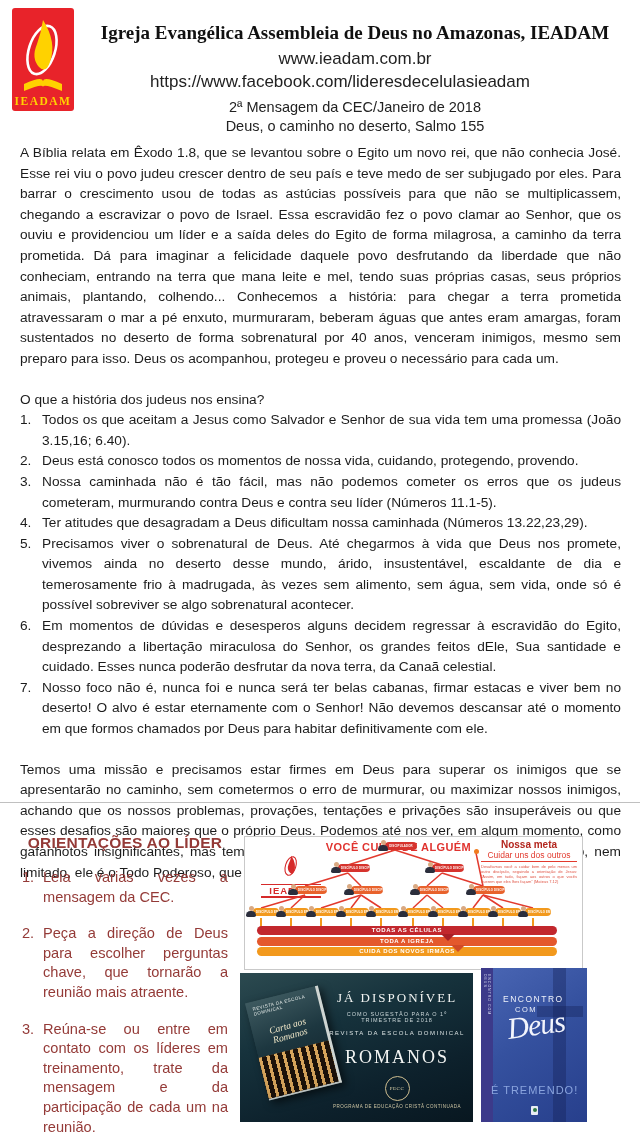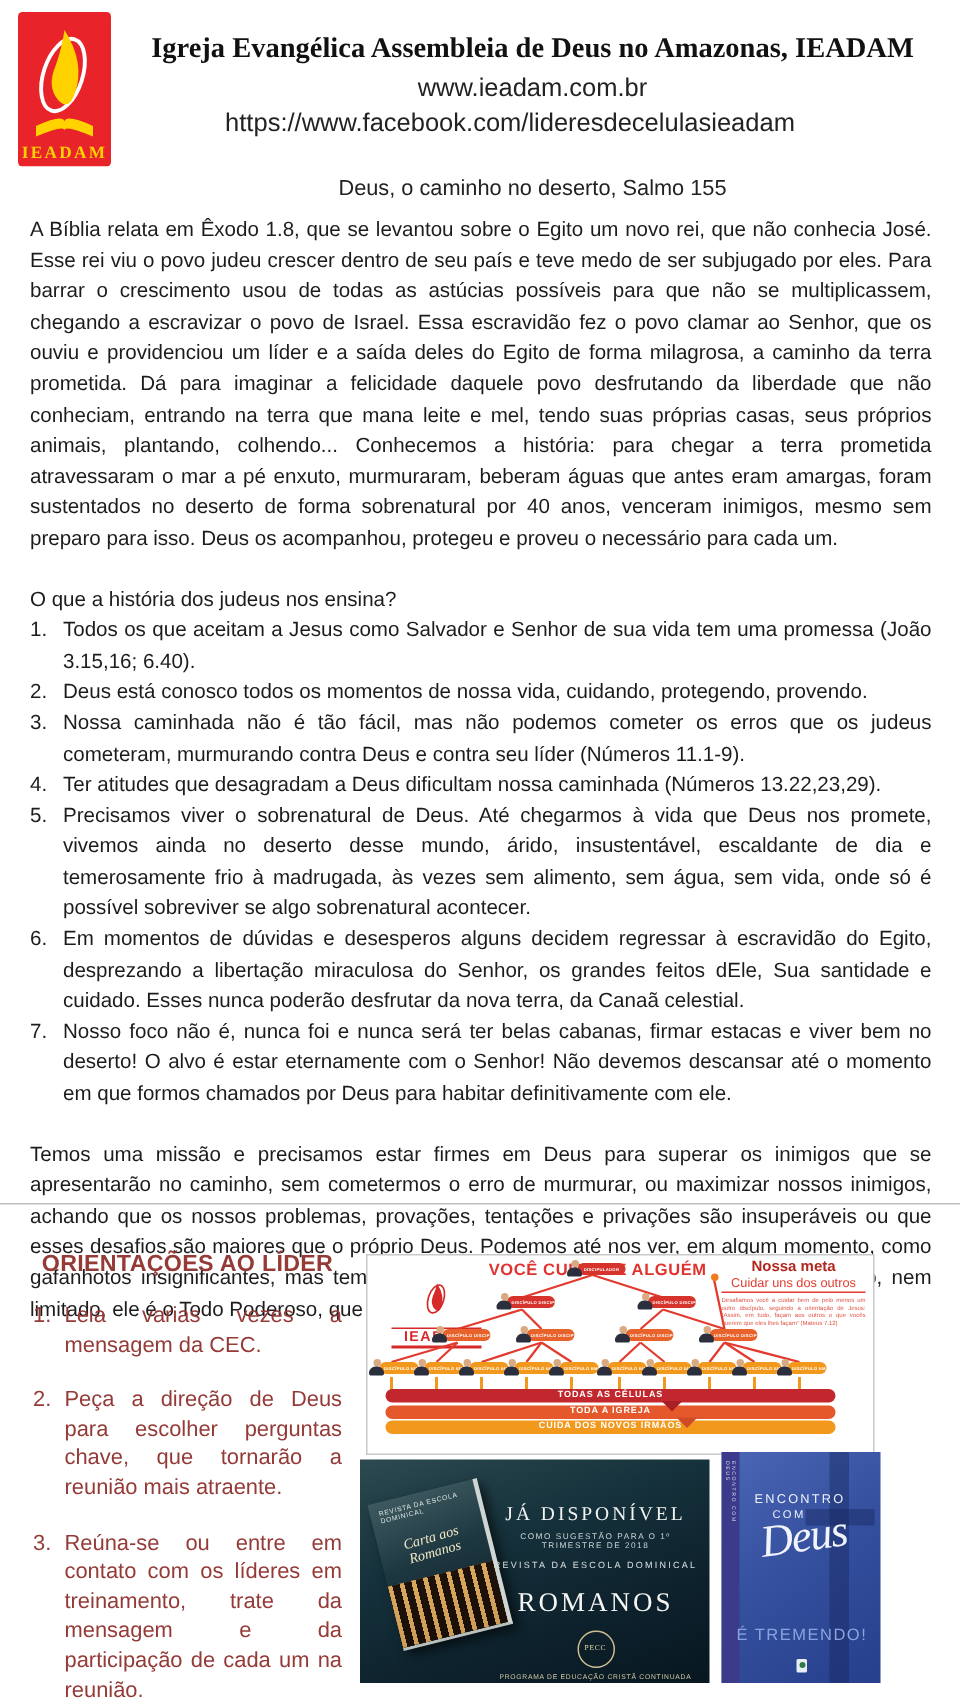--- a/index.html
+++ b/index.html
@@ -123,6 +123,7 @@
   <div class="hdr-org">Igreja Evangélica Assembleia de Deus no Amazonas, IEADAM</div>
   <div class="hdr-url1">www.ieadam.com.br</div>
   <div class="hdr-url2">https://www.facebook.com/lideresdecelulasieadam</div>
+  <div class="hdr-msg1">2ª Mensagem da CEC/Janeiro de 2018</div>
   <div class="hdr-msg2">Deus, o caminho no deserto, Salmo 155</div>
 
   <div class="bodytext">

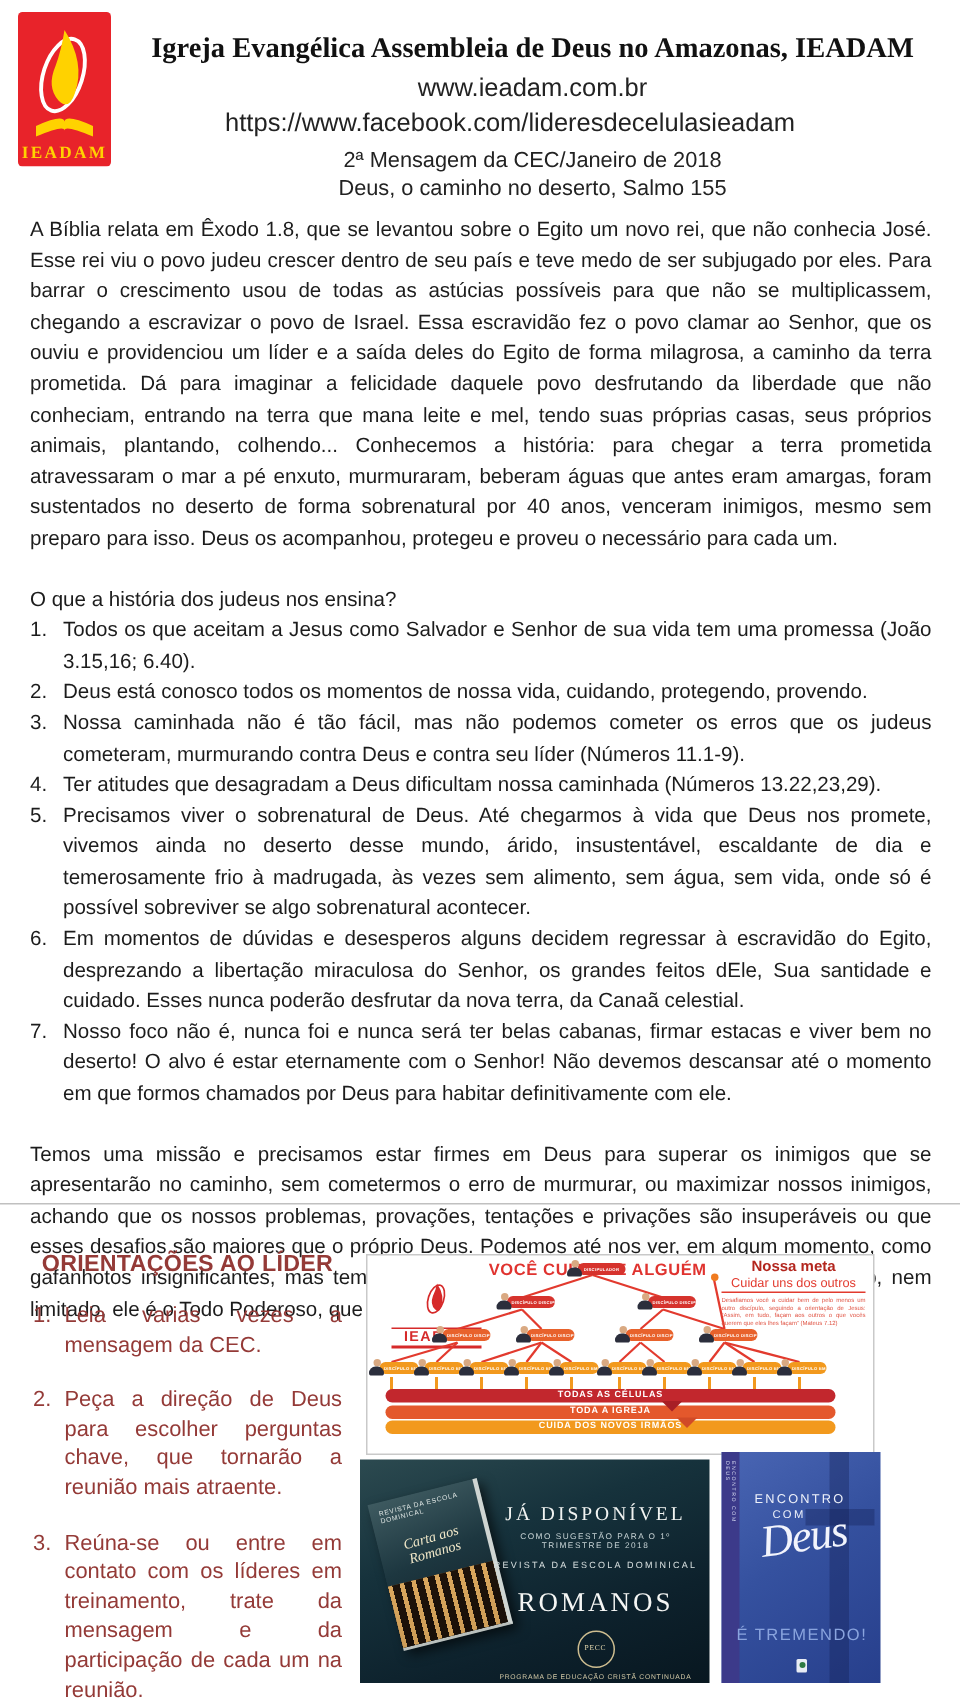--- a/index.html
+++ b/index.html
@@ -140,7 +140,7 @@
       </div>
       <div class="li">
         <span class="num">3.</span>
-        <span class="txt">Nossa caminhada não é tão fácil, mas não podemos cometer os erros que os judeus cometeram, murmurando contra Deus e contra seu líder (Números 11.1-9).</span>
+        <span class="txt">Nossa caminhada não é tão fácil, mas não podemos cometer os erros que os judeus cometeram, murmurando contra Deus e contra seu líder (Números 11.1-5).</span>
       </div>
       <div class="li">
         <span class="num">4.</span>

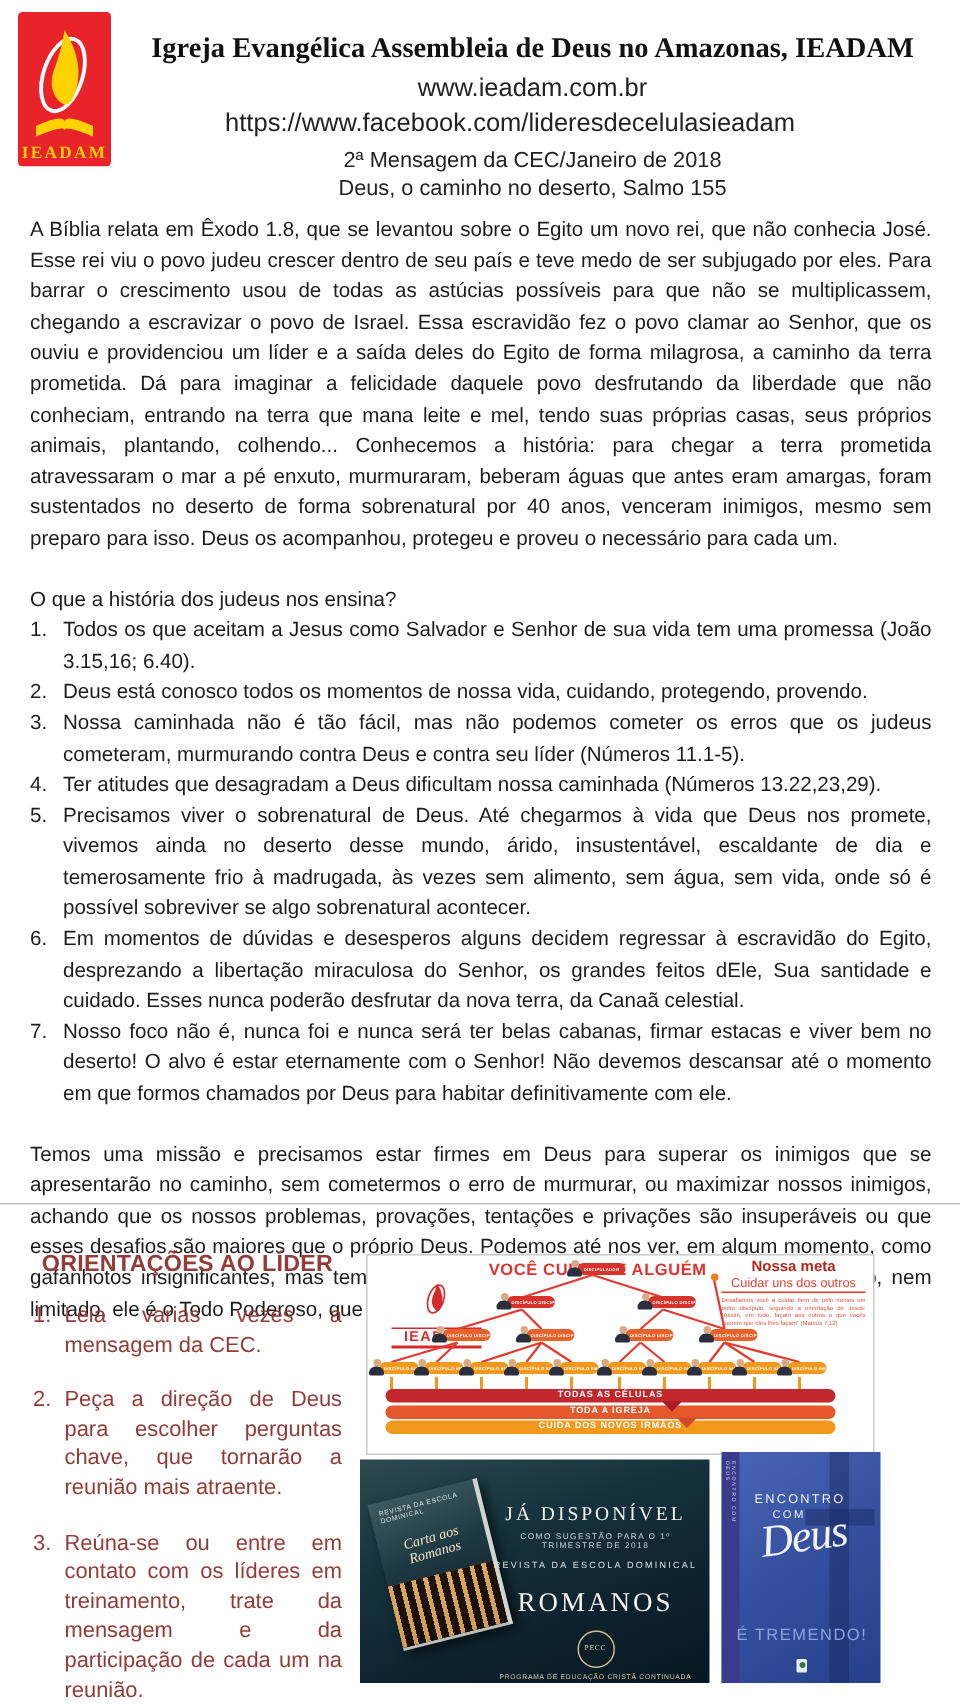--- a/index.html
+++ b/index.html
@@ -72,7 +72,7 @@
   
   .romanos{position:absolute;left:240px;top:973px;width:233px;height:149px;overflow:hidden;
            background:linear-gradient(160deg,#2c4a50 0%,#16323c 35%,#0d212c 70%,#081720 100%);}
-  .rom-right{position:absolute;left:88px;top:14px;width:138px;text-align:center;color:#fff;}
+  .rom-right{position:absolute;left:88px;top:3px;width:138px;text-align:center;color:#fff;}
   .rom-avail{font-family:"Liberation Serif",serif;font-size:13px;letter-spacing:2px;margin-top:14px;color:#f2f4f2;}
   .rom-sugg{font-size:5.5px;letter-spacing:1px;color:#c8d4d6;margin-top:5px;}
   .rom-series{font-size:6px;letter-spacing:1.5px;color:#d8e0e0;margin-top:7px;}

